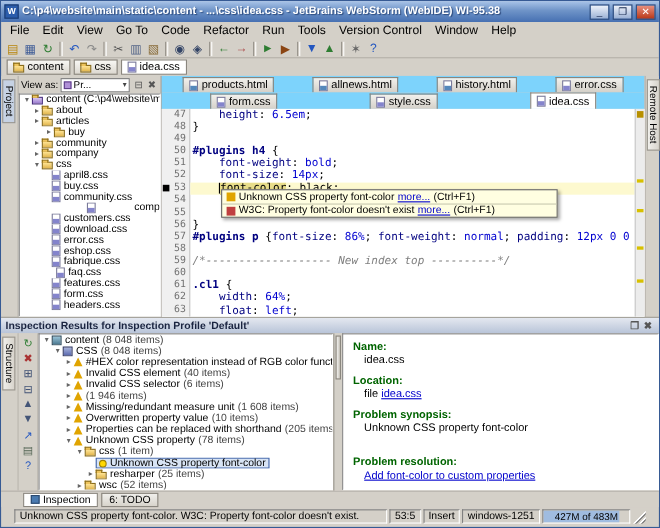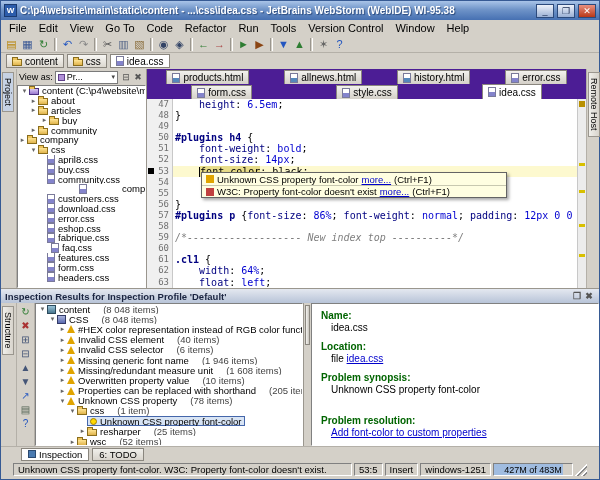--- a/index.html
+++ b/index.html
@@ -61,7 +61,7 @@
 
   
   .editor{flex:1;display:flex;flex-direction:column;min-width:0;}
-  .etabs{height:15px;flex:none;display:flex;align-items:flex-end;background:#4c1d95;padding:0 2px;justify-content:space-around;}
+  .etabs{height:15px;flex:none;display:flex;align-items:flex-end;background:#7dd3fc;padding:0 2px;justify-content:space-around;}
   .etab{display:flex;align-items:center;gap:3px;height:14px;padding:0 5px;border:1px solid #8a867e;border-bottom:none;background:linear-gradient(#f2f1ed,#d4d0c8);font-size:10px;white-space:nowrap;}
   .etab.active{background:#fff;height:15px;}
   .codewrap{flex:1;display:flex;background:#fff;overflow:hidden;position:relative;min-height:0;}

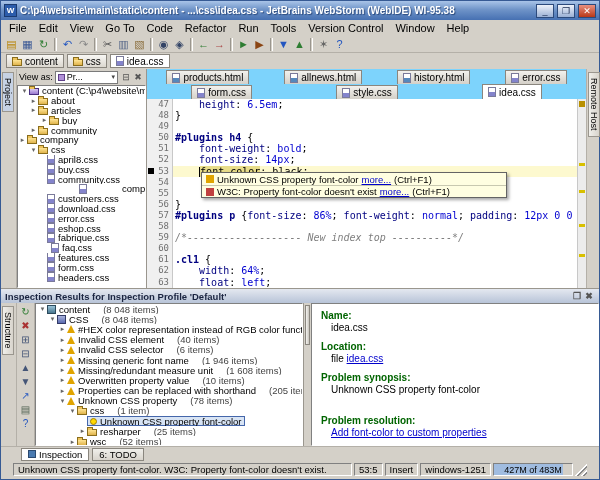--- a/index.html
+++ b/index.html
@@ -233,7 +233,7 @@
             <span class="i-dir"></span>
             <span class="tlabel">community</span>
           </div>
-          <div class="trow" style="">
+          <div class="trow" style="padding-left: 11px;">
             <span class="texp">▸</span>
             <span class="i-dir"></span>
             <span class="tlabel">company</span>

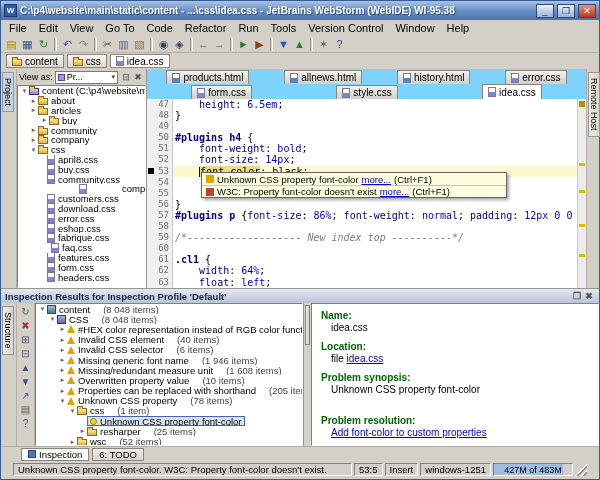--- a/index.html
+++ b/index.html
@@ -97,7 +97,7 @@
   .itree{width:268px;flex:none;background:#fff;border:1px solid;border-color:#808080 #fff #fff #808080;overflow:hidden;}
   .irow{height:10.2px;display:flex;align-items:center;font-size:9.5px;white-space:nowrap;overflow:hidden;}
   .ilabel{margin-left:3px;}
-  .icount{margin-left:13px;color:#444;}
+  .icount{margin-left:3px;color:#444;}
   .selbox{display:flex;align-items:center;border:1px solid #4466aa;background:#d8e4f4;padding:0 2px;height:100%;}
   .vsb{width:8px;flex:none;background:#d4d0c8;border-left:1px solid #9a968e;position:relative;}
   .vsb .thumb{position:absolute;left:1px;right:1px;top:2px;height:40px;background:linear-gradient(90deg,#f4f3f0,#c8c4bc);border:1px solid #8a867e;}

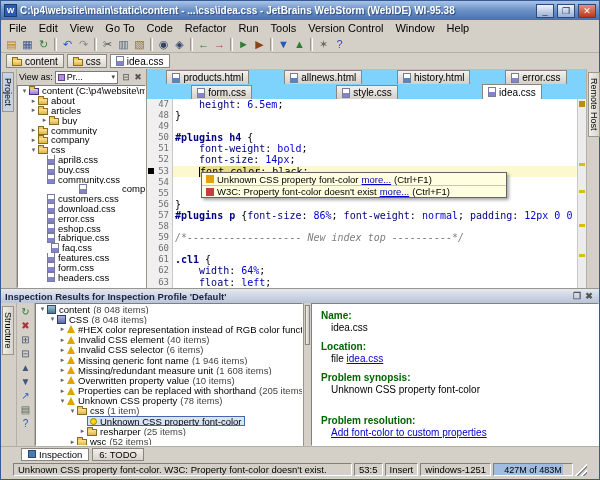--- a/index.html
+++ b/index.html
@@ -469,7 +469,6 @@
           <div class="irow" style="padding-left: 22px;">
             <span class="texp">▸</span>
             <span class="i-warn"></span>
-            <span class="ilabel">Missing generic font name</span>
             <span class="icount">(1 946 items)</span>
           </div>
           <div class="irow" style="padding-left: 22px;">

